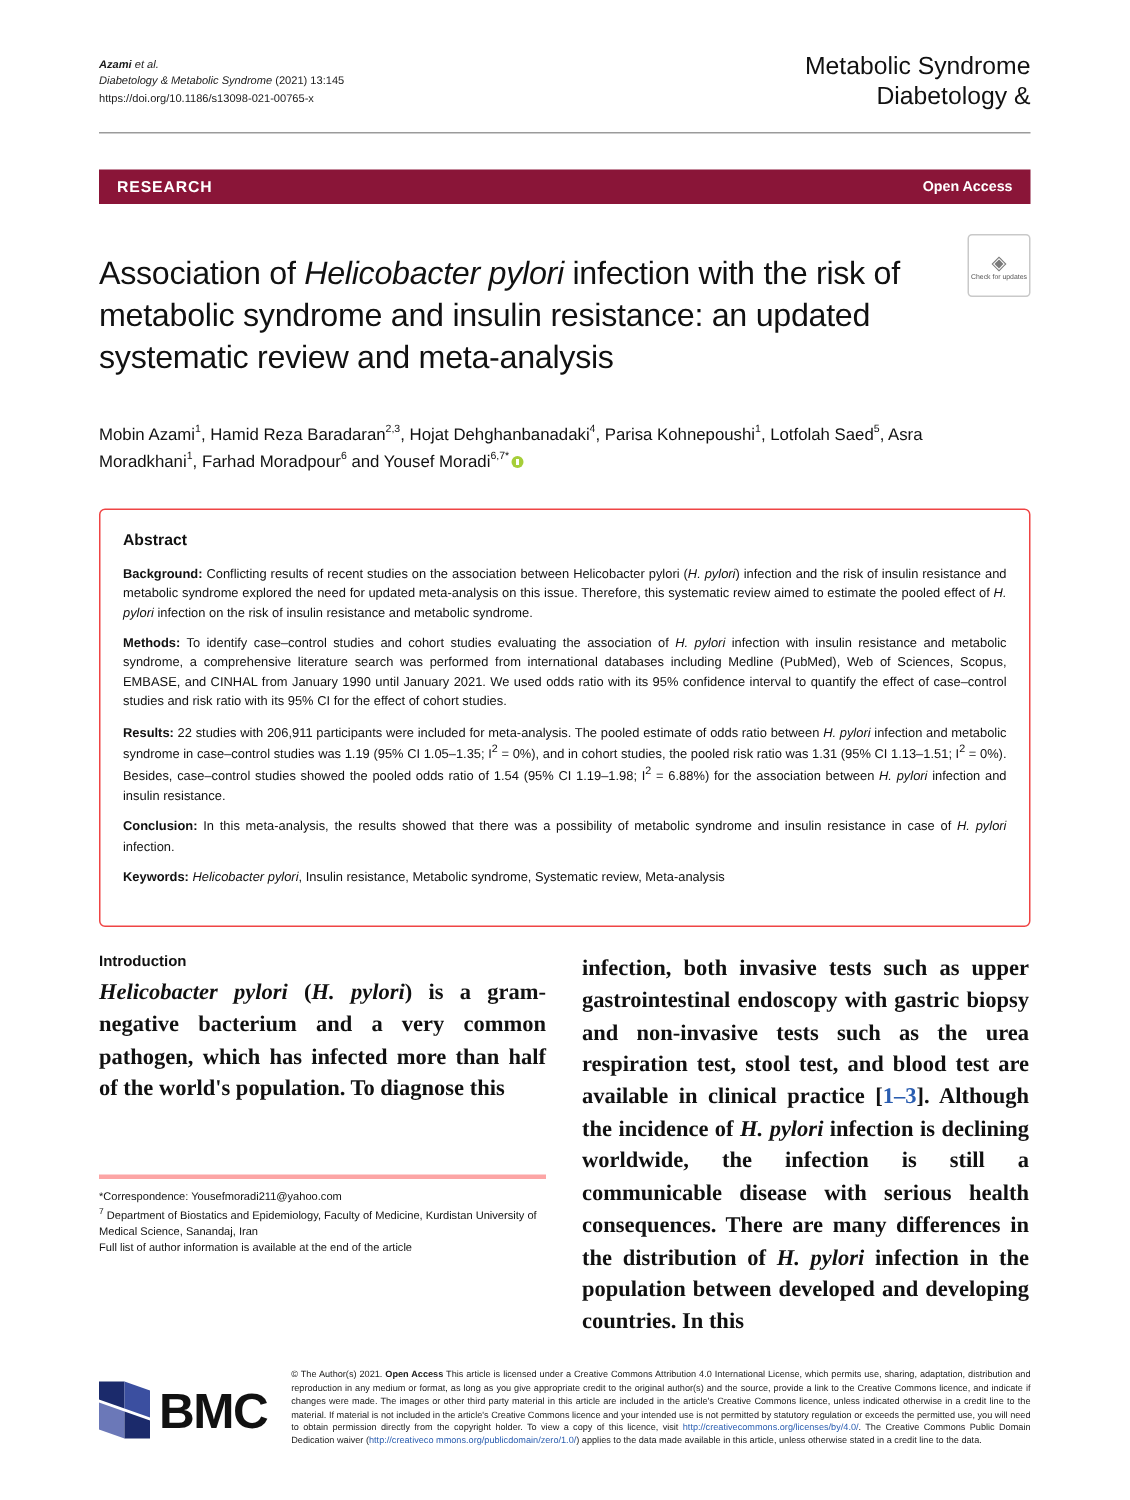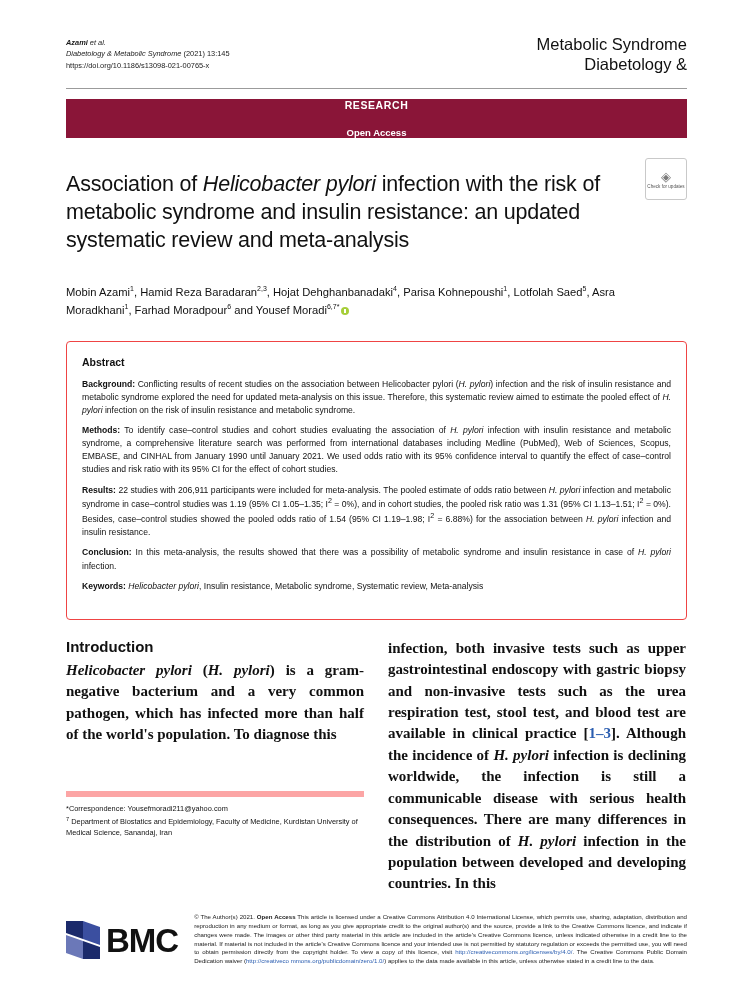--- a/index.html
+++ b/index.html
@@ -39,17 +39,16 @@
 
   
   .research-bar{
-    margin-top:10px;
+    margin-top:24px;
     background:#8a1538;
     color:#fff;
-    height:39px;
+    height:23px;
     display:flex;align-items:center;justify-content:space-between;
     padding:0 12px;
     box-sizing:border-box;
     font-size:10.5px;
     font-weight:700;
     letter-spacing:.6px;
-    flex-direction:column;
   }
   .research-bar .oa{letter-spacing:0;font-size:9.5px;}
 

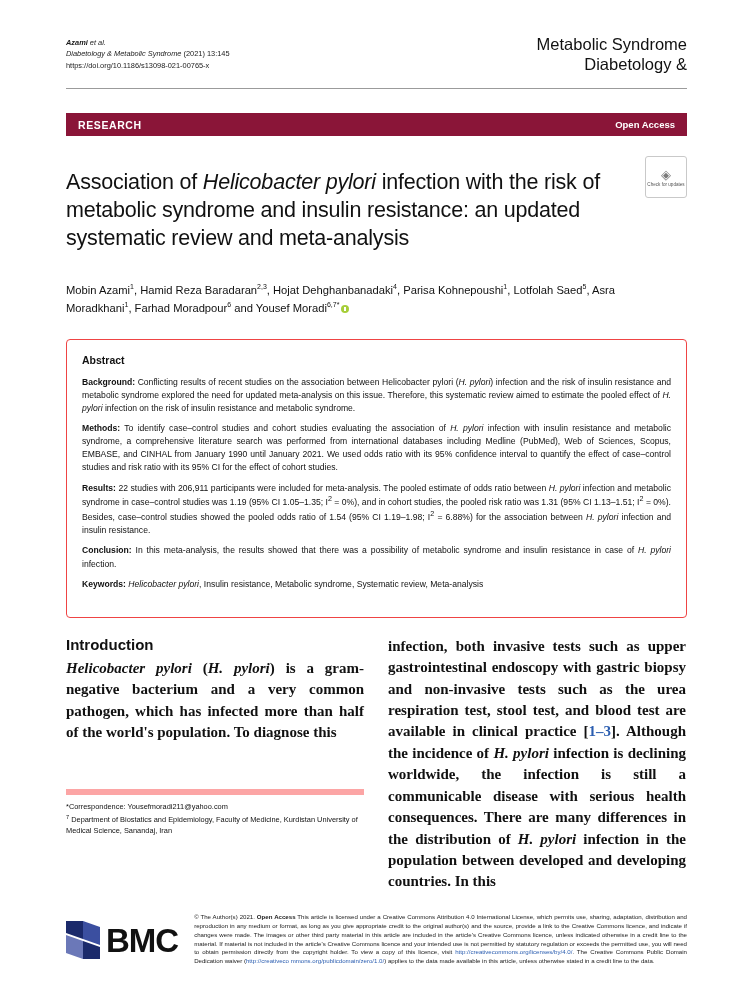--- a/index.html
+++ b/index.html
@@ -121,7 +121,7 @@
   }
   .col{width:298px;}
   .col h3{
-    font-size:15px;font-weight:700;margin:0 0 5px 0;
+    font-size:10px;font-weight:700;margin:0 0 5px 0;
   }
   .col p{
     margin:0;

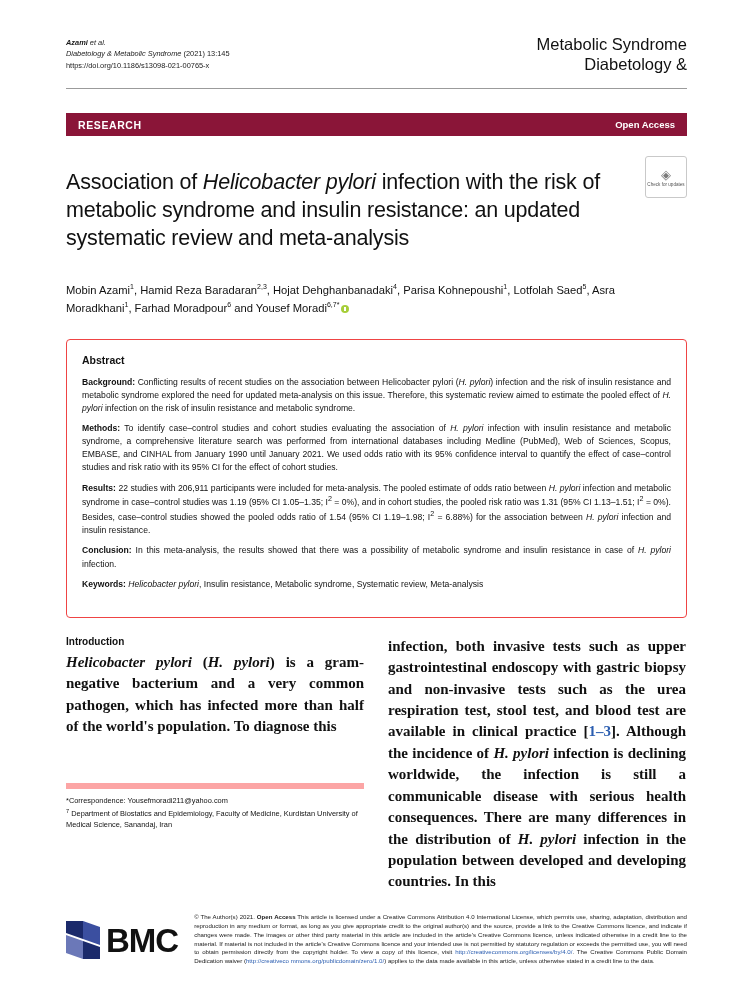--- a/index.html
+++ b/index.html
@@ -139,7 +139,7 @@
   .corr{
     margin-top:46px;
     width:298px;
-    border-top:6px solid #fca5a5;
+    border-top:3px solid #fca5a5;
     padding-top:6px;
     font-size:7.4px;
     line-height:1.5;

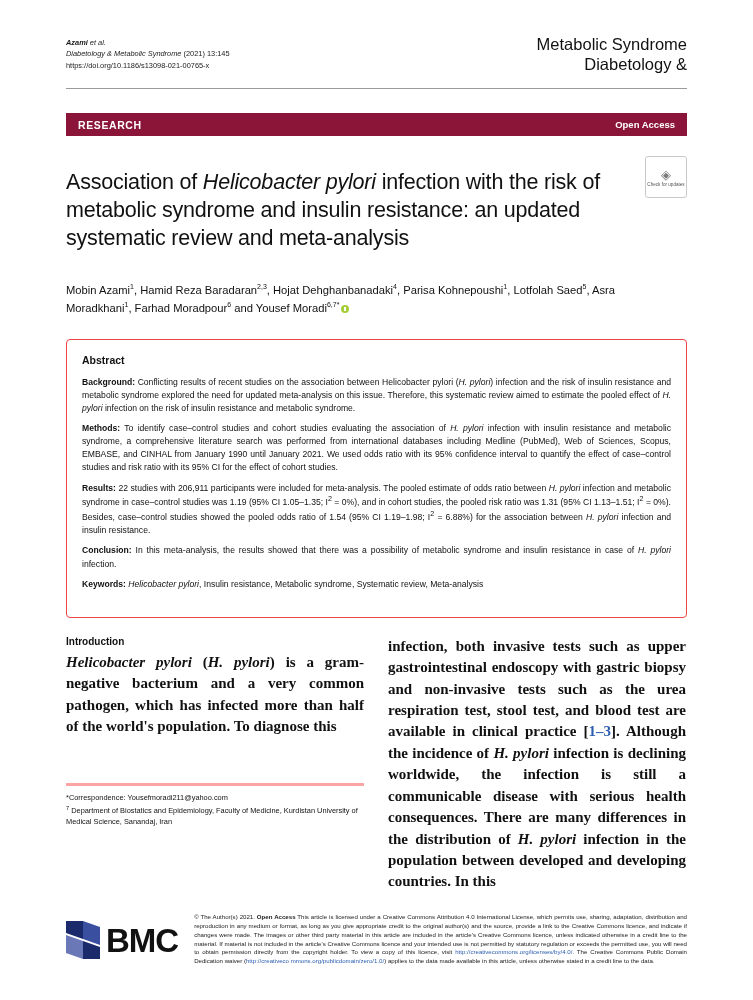--- a/index.html
+++ b/index.html
@@ -224,6 +224,7 @@
       <div class="corr">
         <div><span>*Correspondence:</span><span> Yousefmoradi211@yahoo.com</span></div>
         <div><sup>7</sup> Department of Biostatics and Epidemiology, Faculty of Medicine, Kurdistan University of Medical Science, Sanandaj, Iran</div>
+        <div>Full list of author information is available at the end of the article</div>
       </div>
     </div>
     <div class="col">

